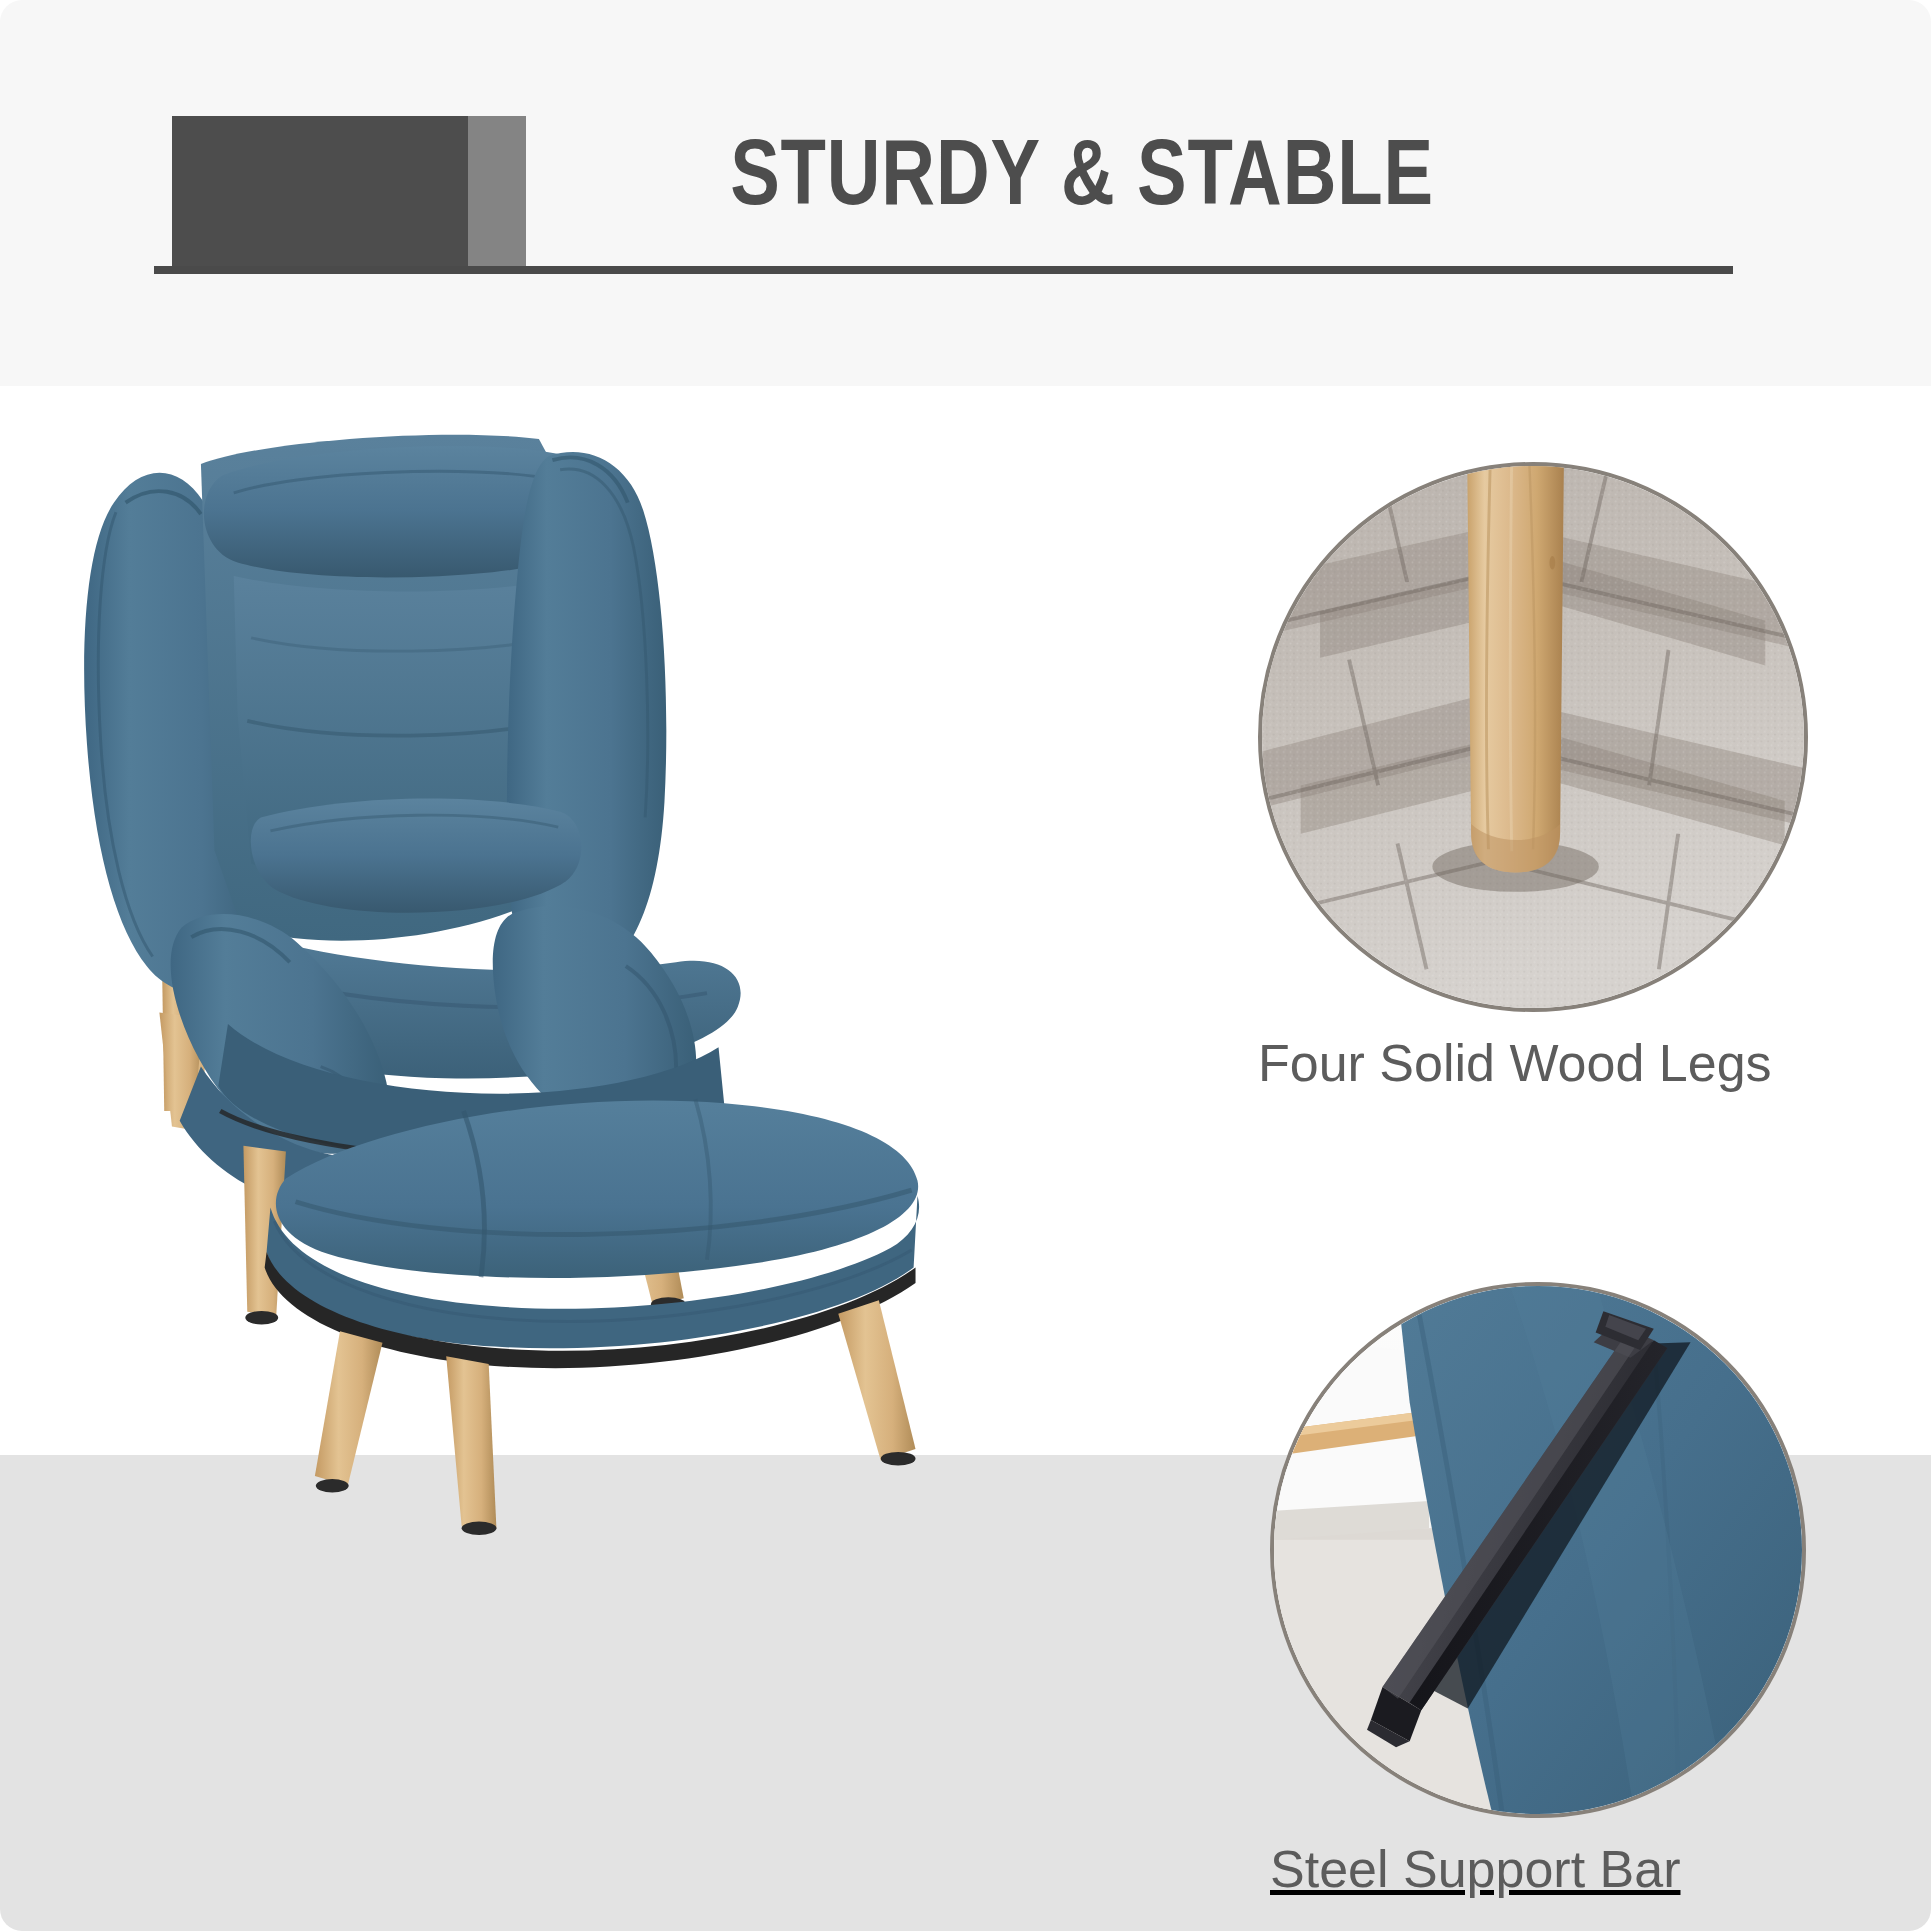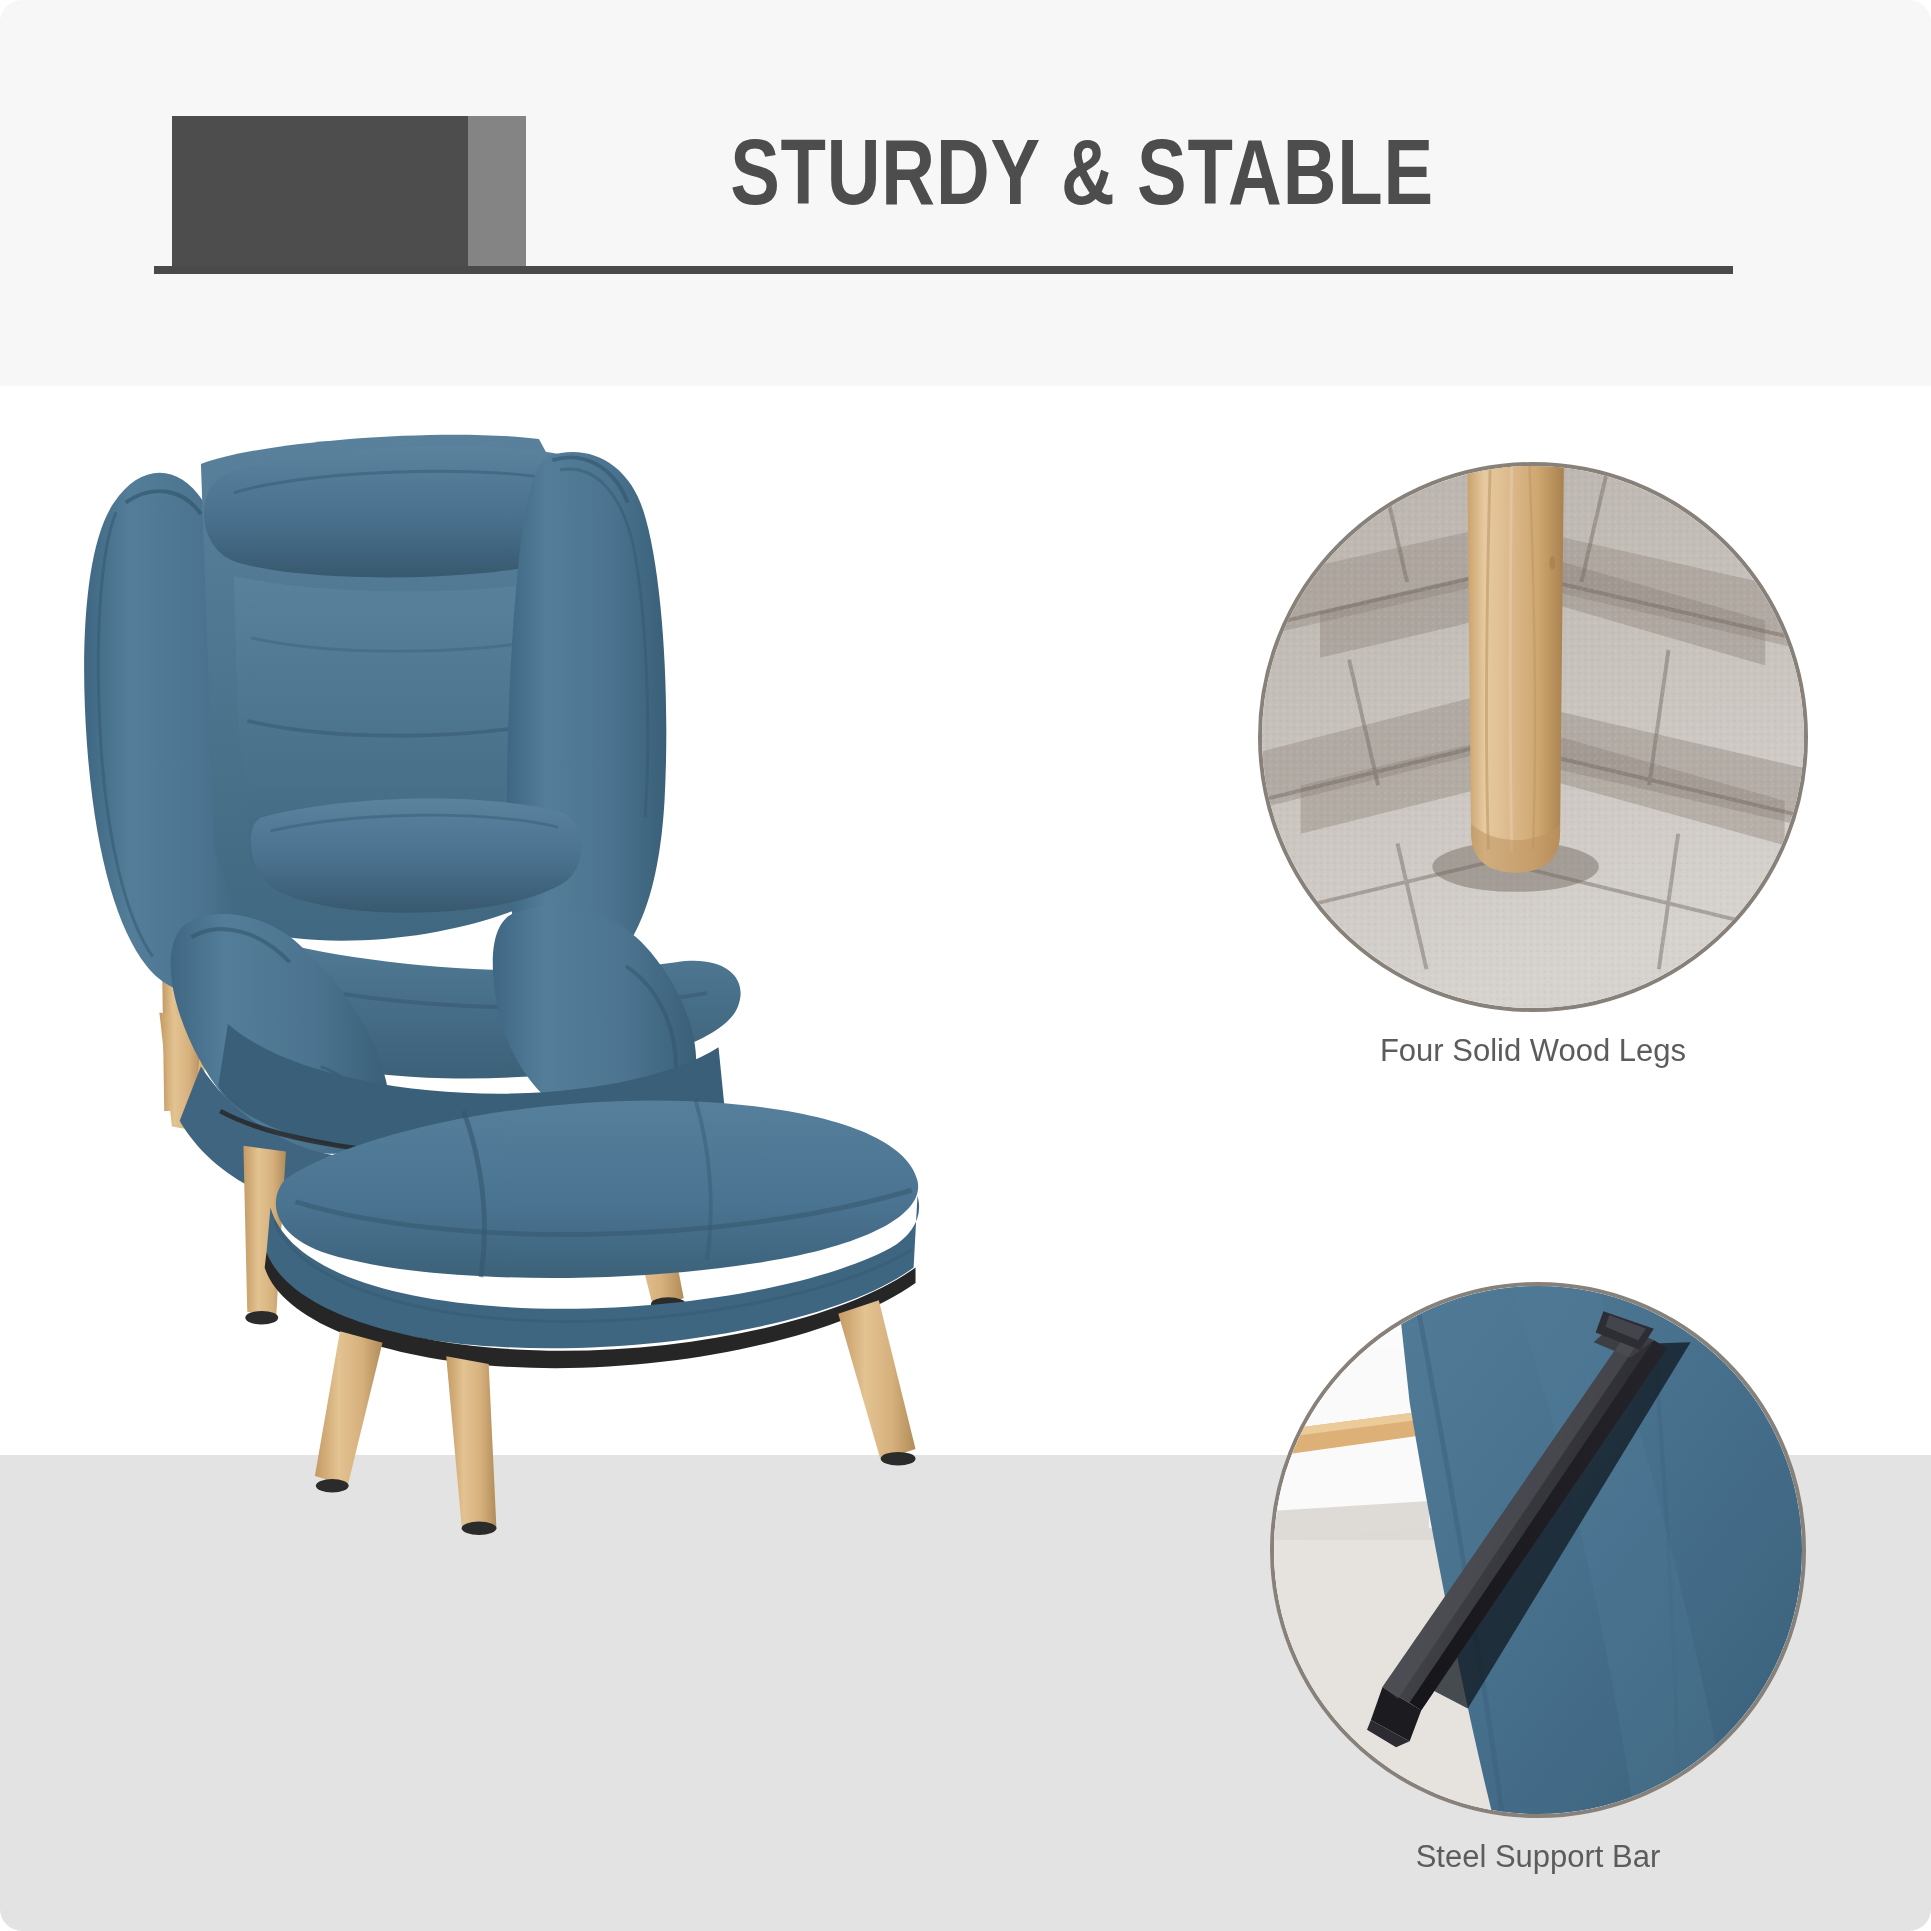--- a/index.html
+++ b/index.html
@@ -39,8 +39,8 @@
   }
   .inset .circle svg{display:block;width:100%;height:100%;}
   .caption{
-    width:100%;text-align:center;
-    font-size:31px;font-weight:400;color:#5c5c5c;
+    width:100%;text-align:left;
+    font-size:52px;font-weight:400;color:#5c5c5c;
     margin-top:21px;white-space:nowrap;
   }
   #inset-legs{left:1258px;top:462px;width:550px;}

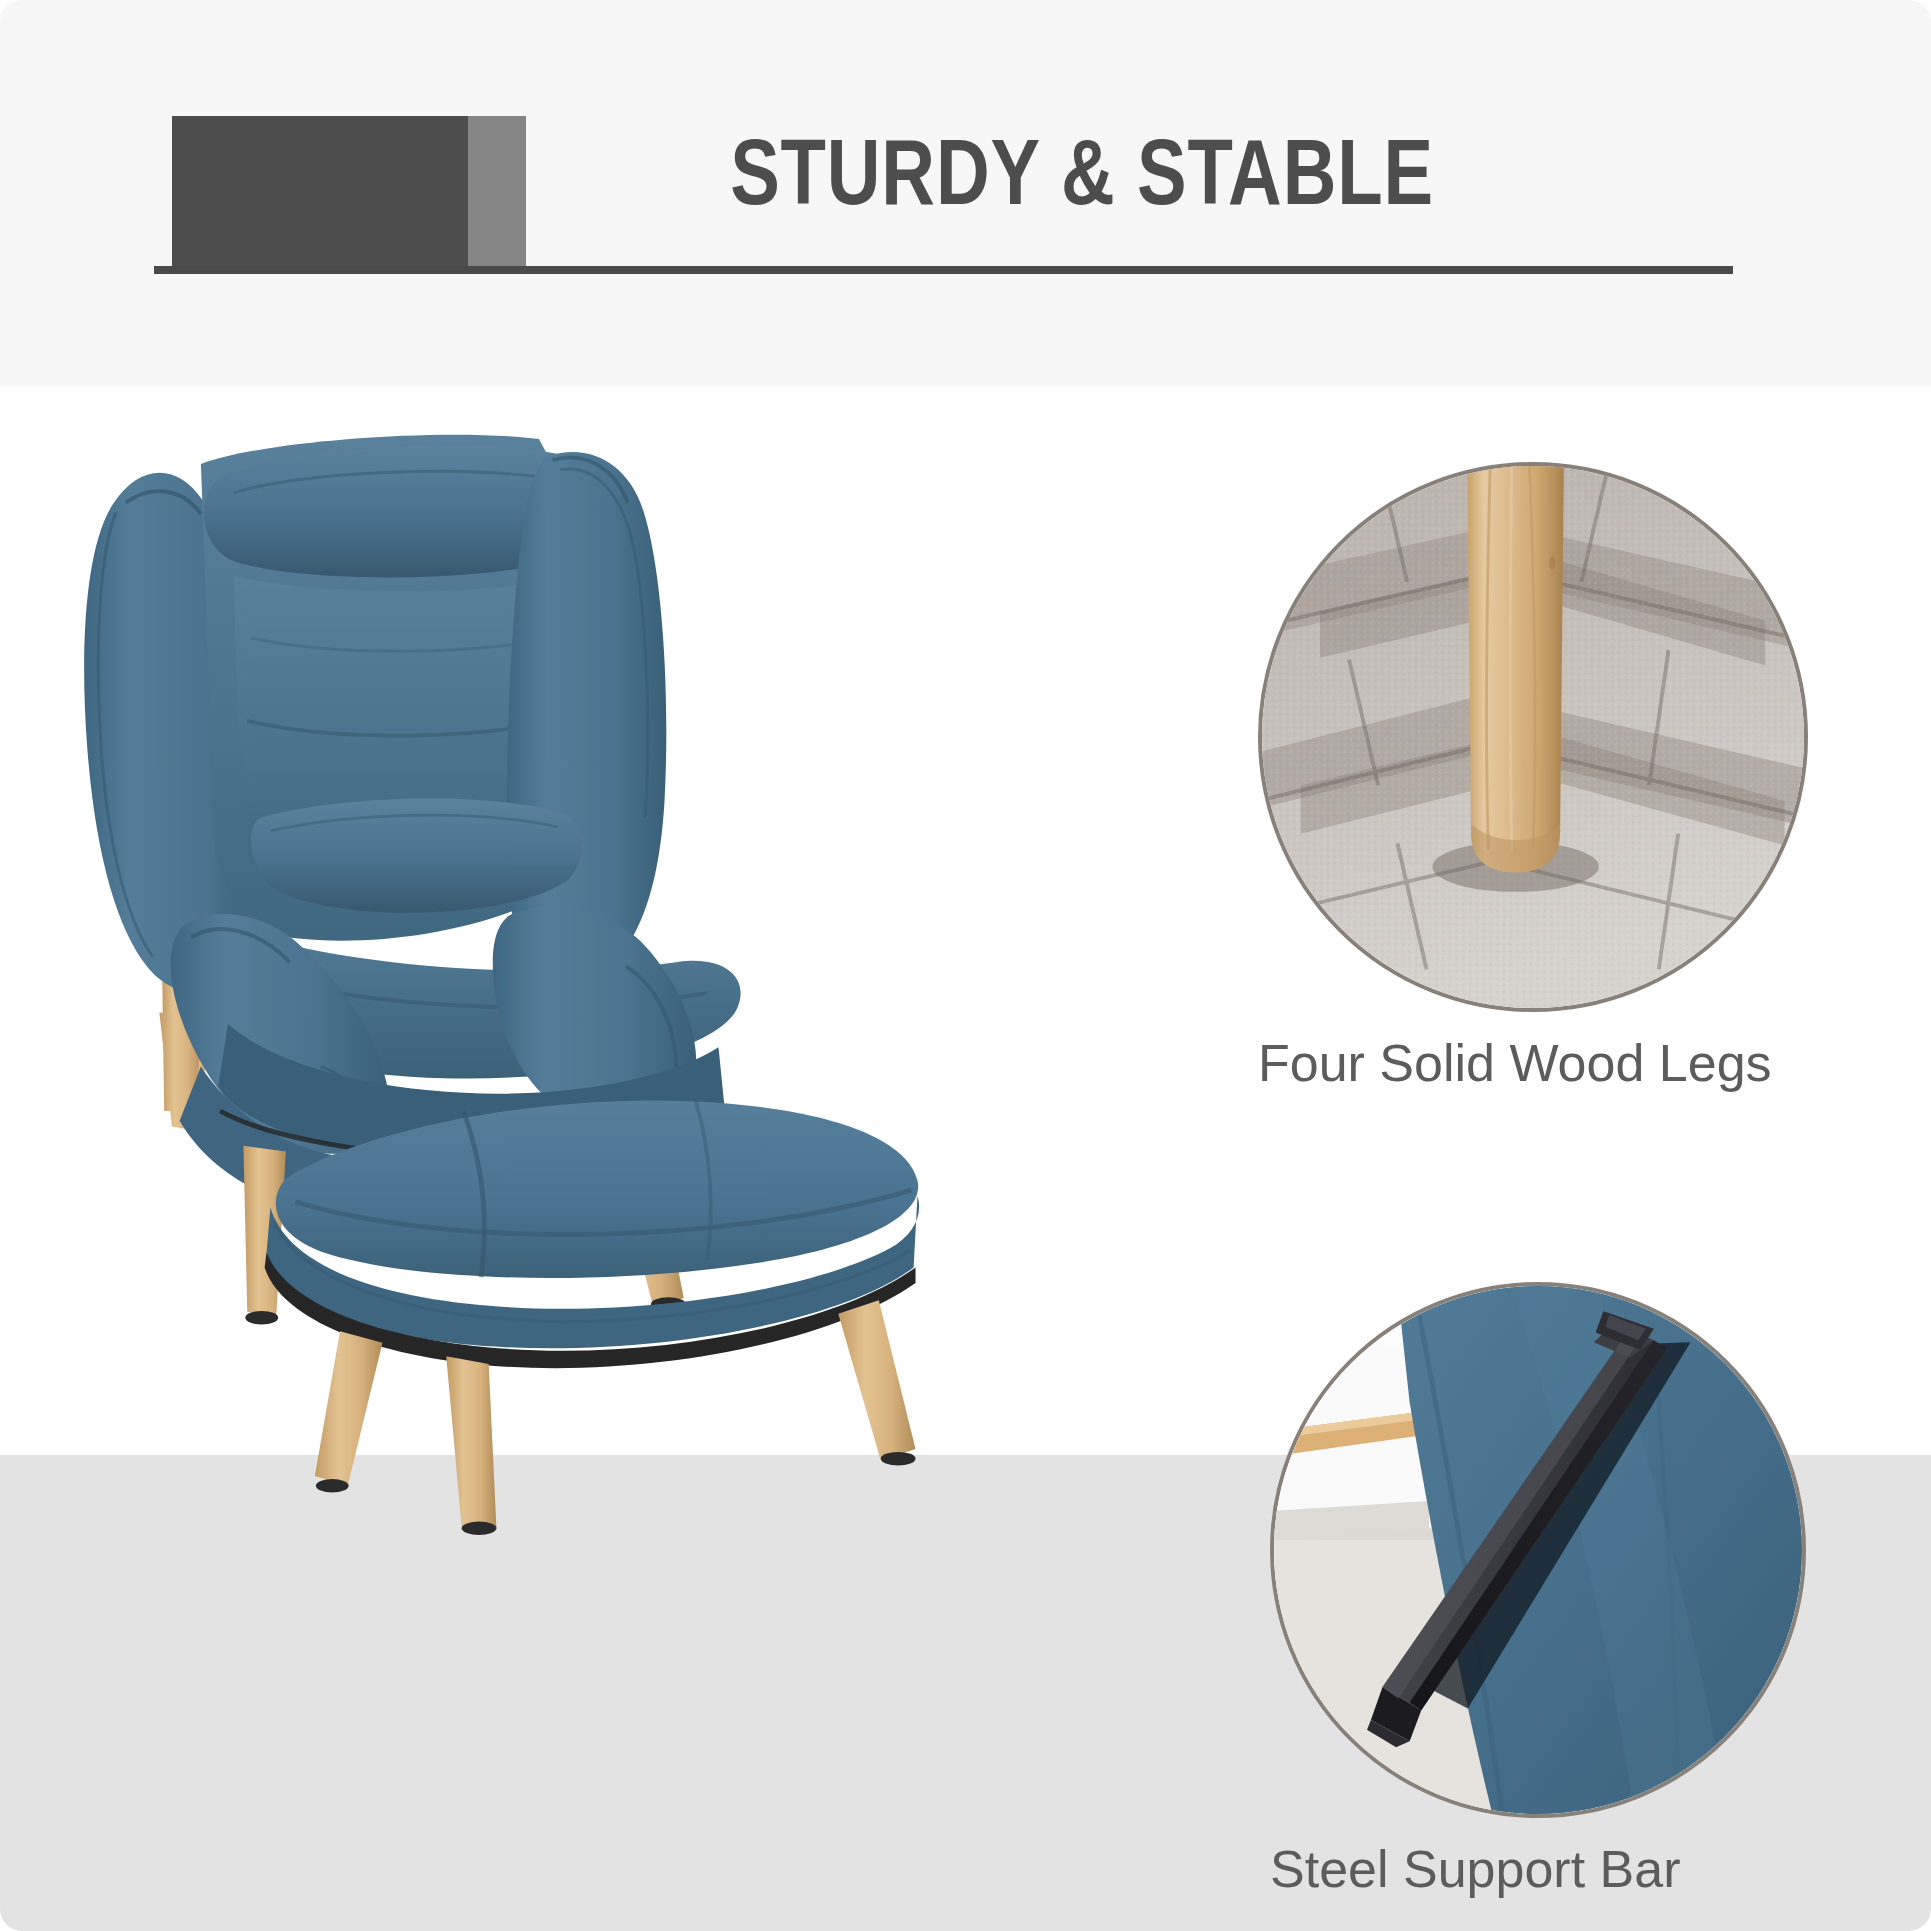--- a/index.html
+++ b/index.html
@@ -45,7 +45,7 @@
   }
   #inset-legs{left:1258px;top:462px;width:550px;}
   #inset-legs .circle{width:550px;height:550px;}
-  #inset-bar{left:1270px;top:1282px;width:536px;}
+  #inset-bar{left:1270px;top:1282px;width:536px;text-decoration:underline;}
   #inset-bar .circle{width:536px;height:536px;}
 </style>
 </head>

